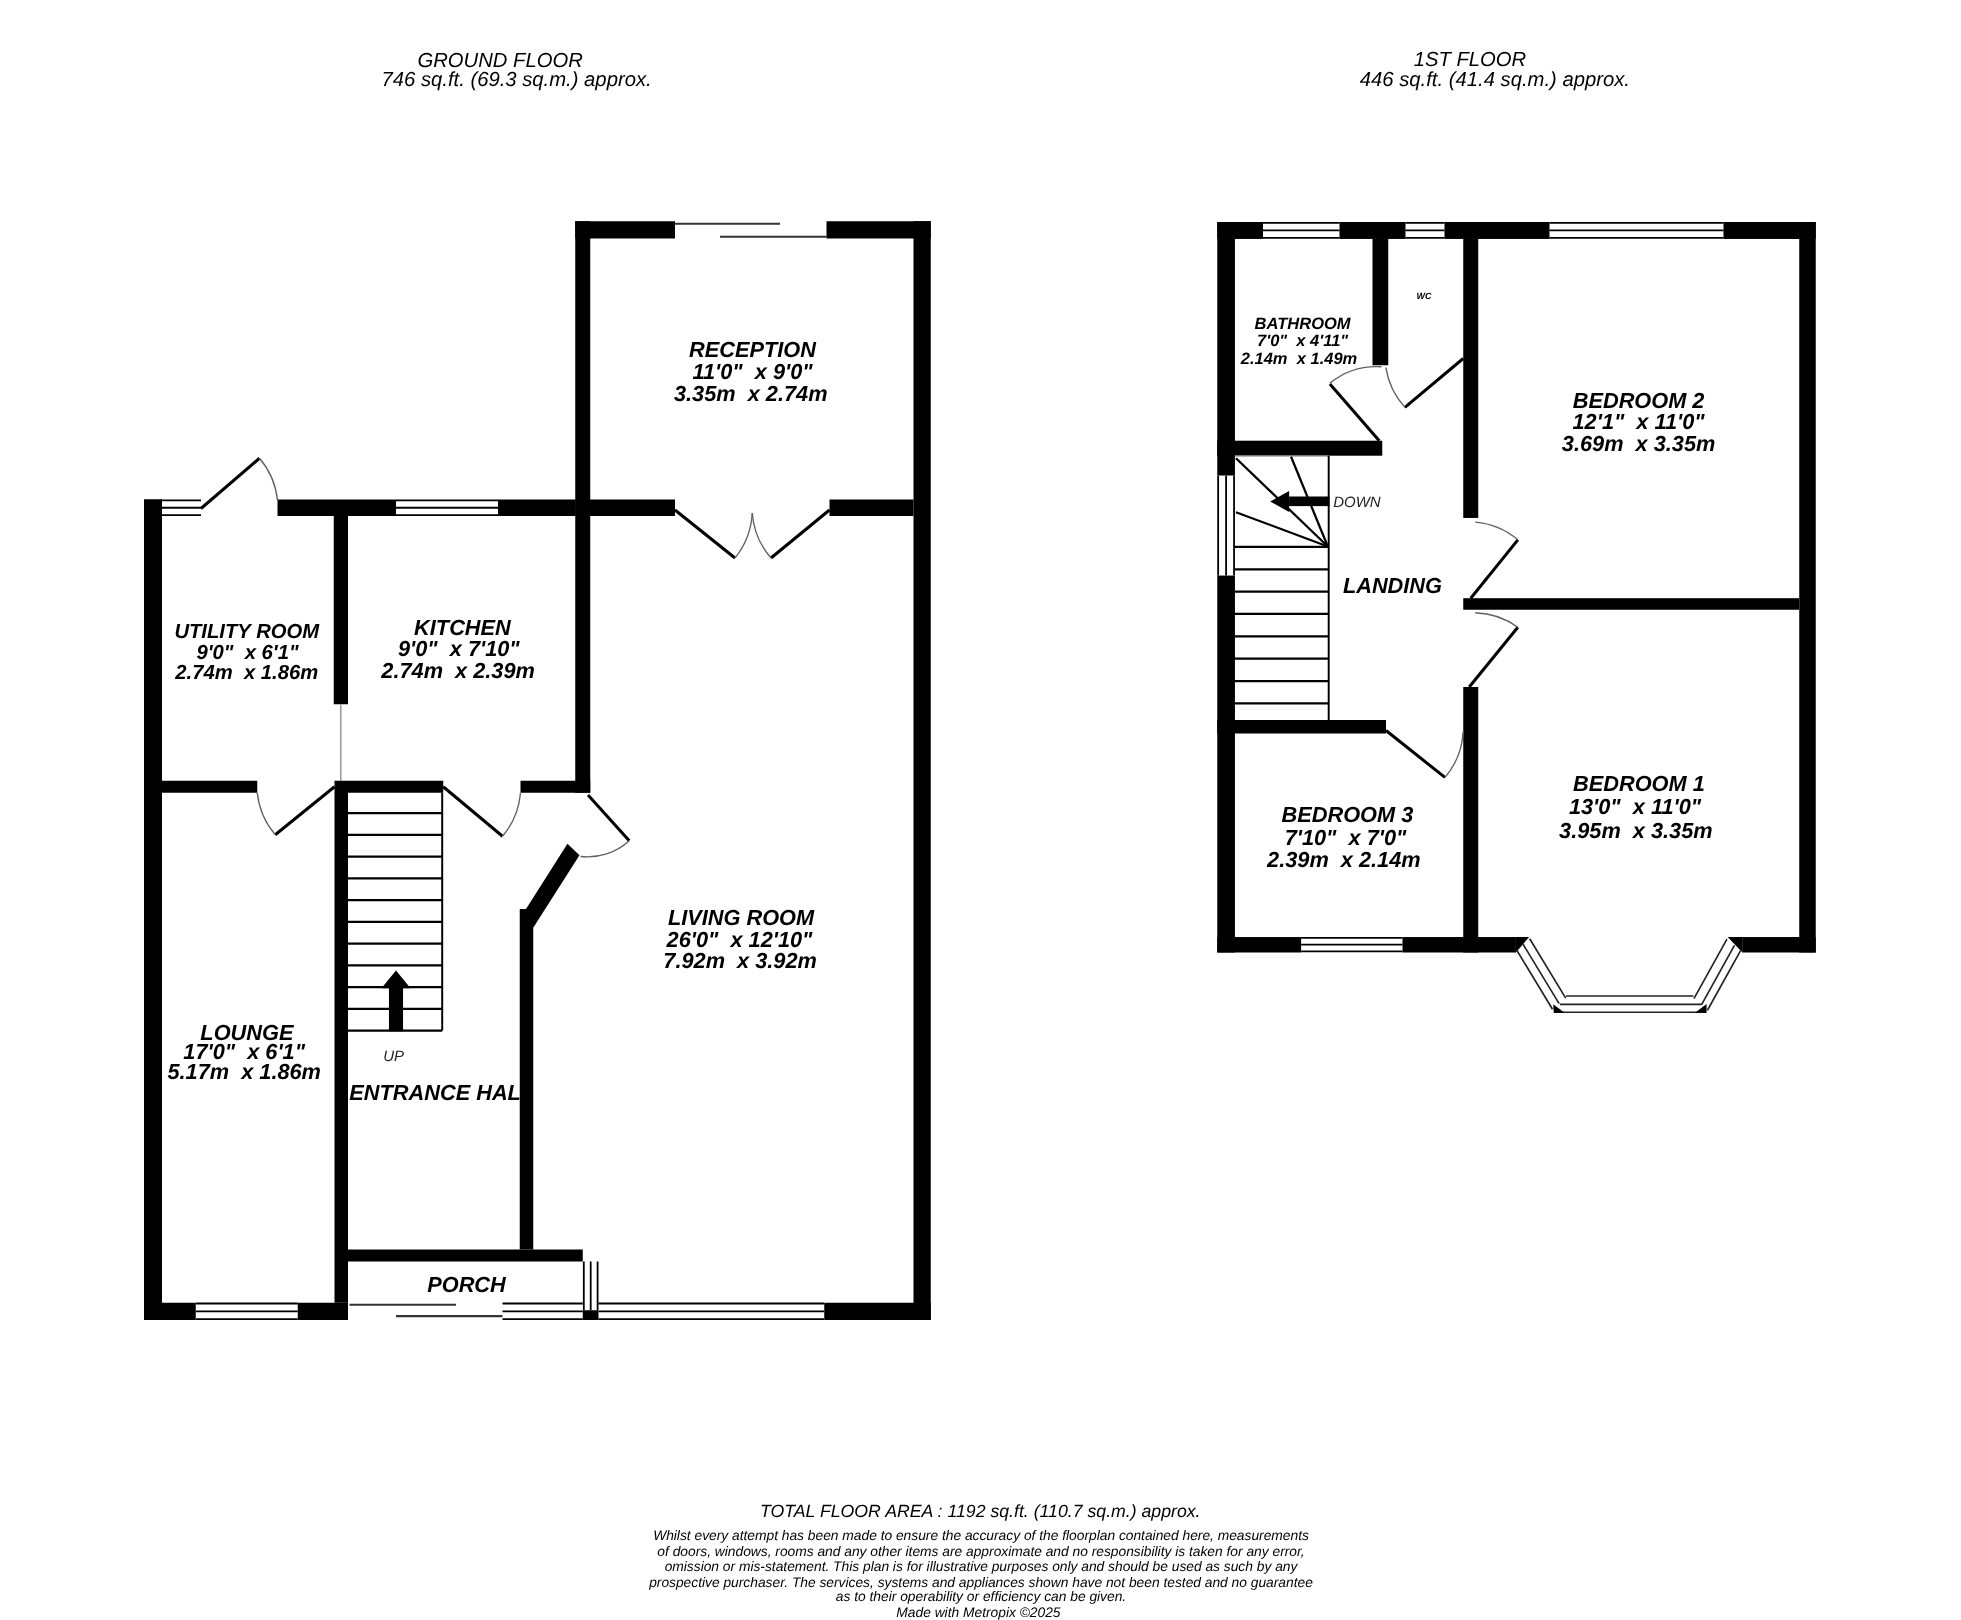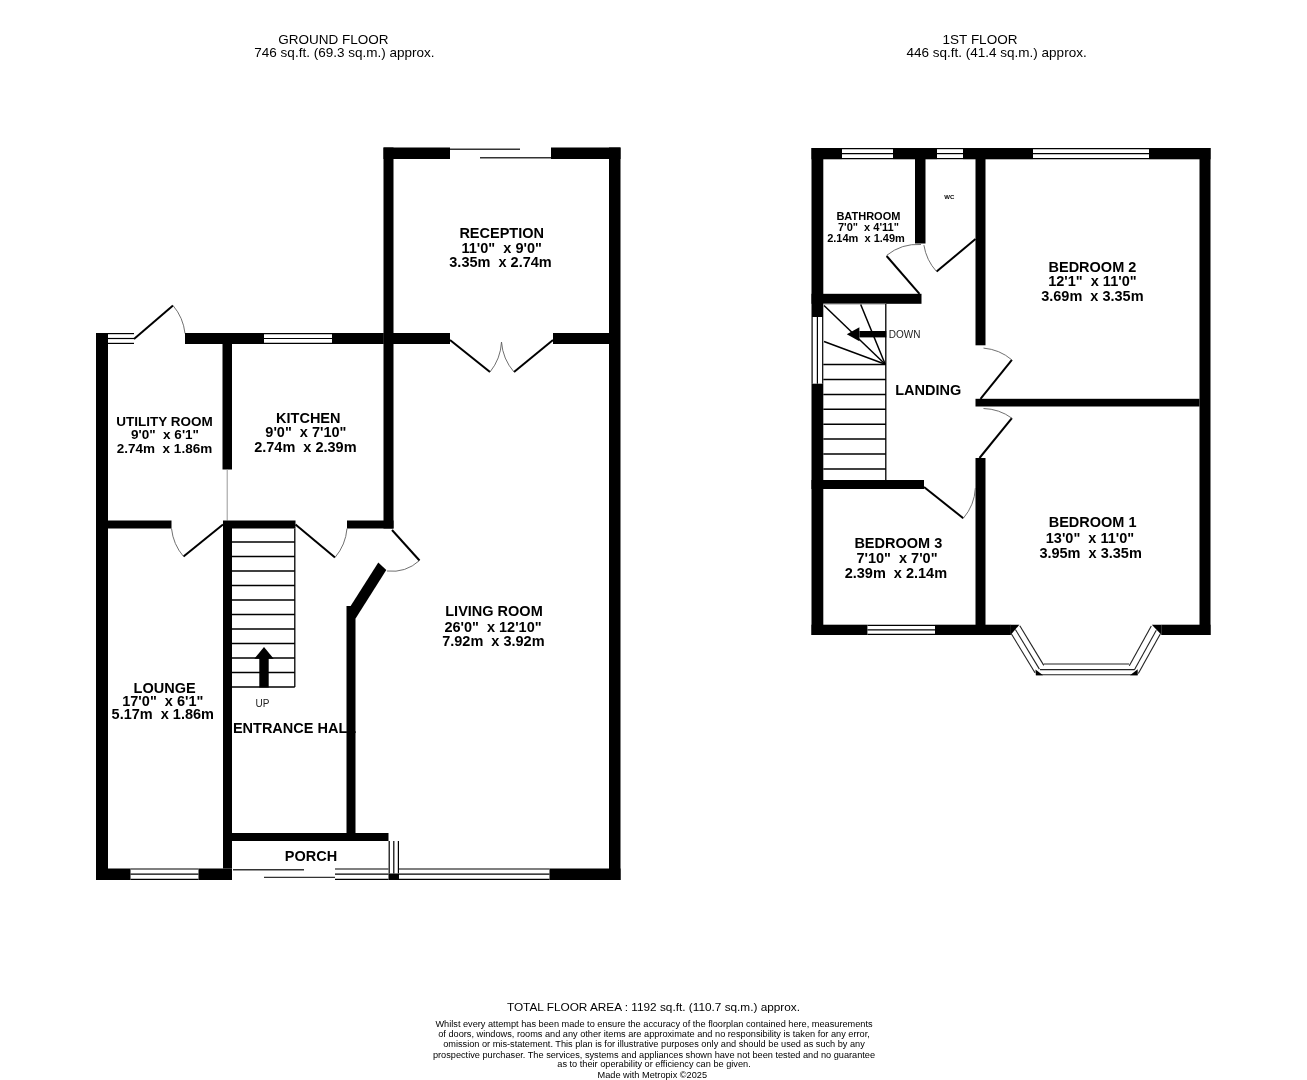--- a/index.html
+++ b/index.html
@@ -3,7 +3,7 @@
 <meta charset="utf-8">
 <style>
 html,body{margin:0;padding:0;background:#fff;}
-#plan{position:relative;width:1087px;height:1080px;font-family:"Liberation Sans",sans-serif;}
+#plan{position:relative;width:1087px;height:1080px;font-family:"Liberation Sans",sans-serif;font-style:italic;}
 svg{position:absolute;left:0;top:0;}
 .w{fill:#000;stroke:none;}
 .wl{stroke:#000;stroke-width:1.3;fill:none;}

